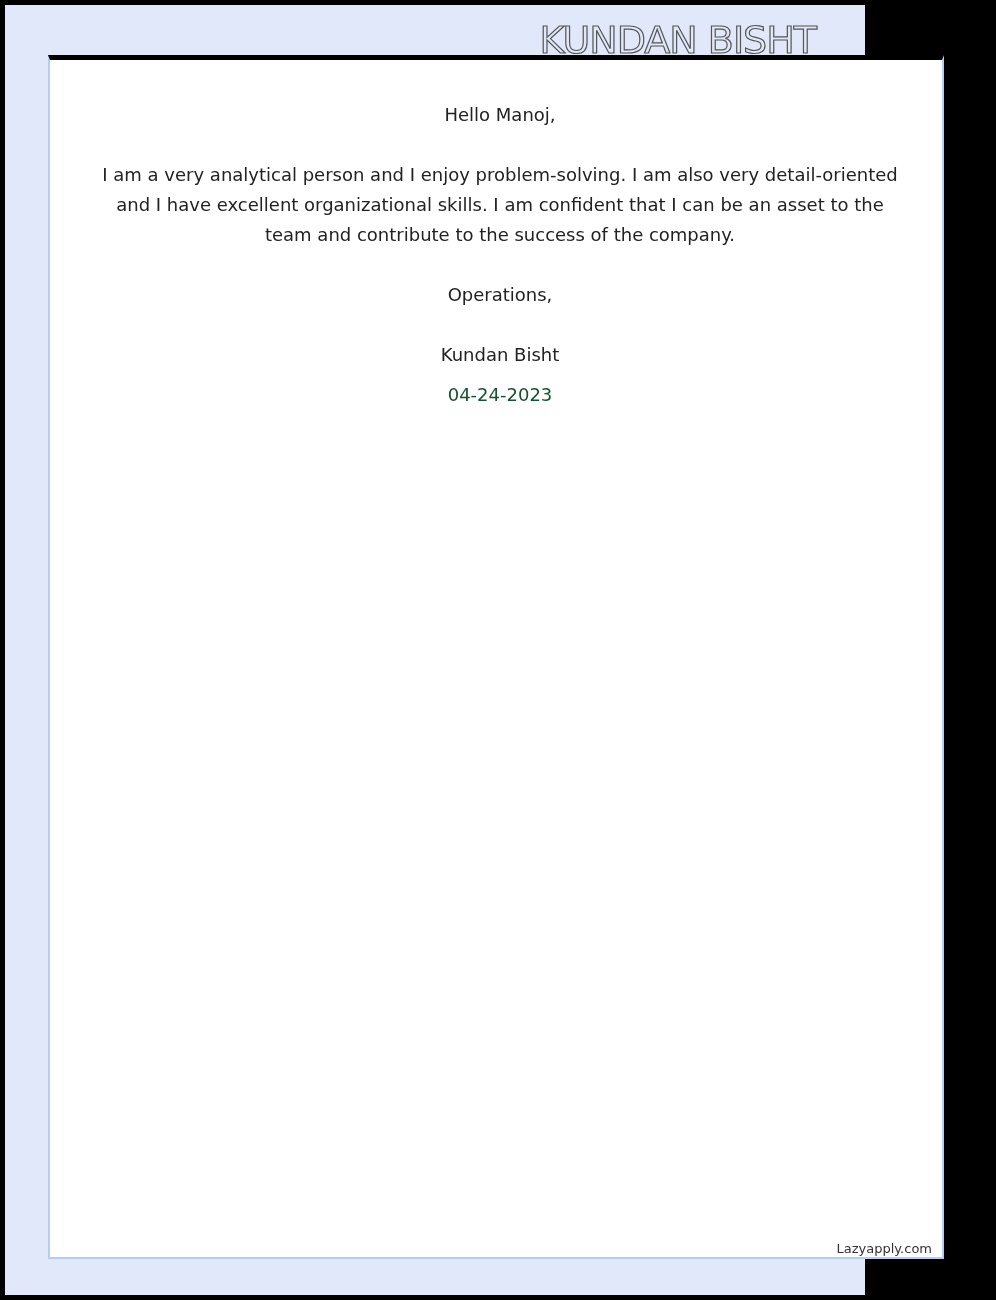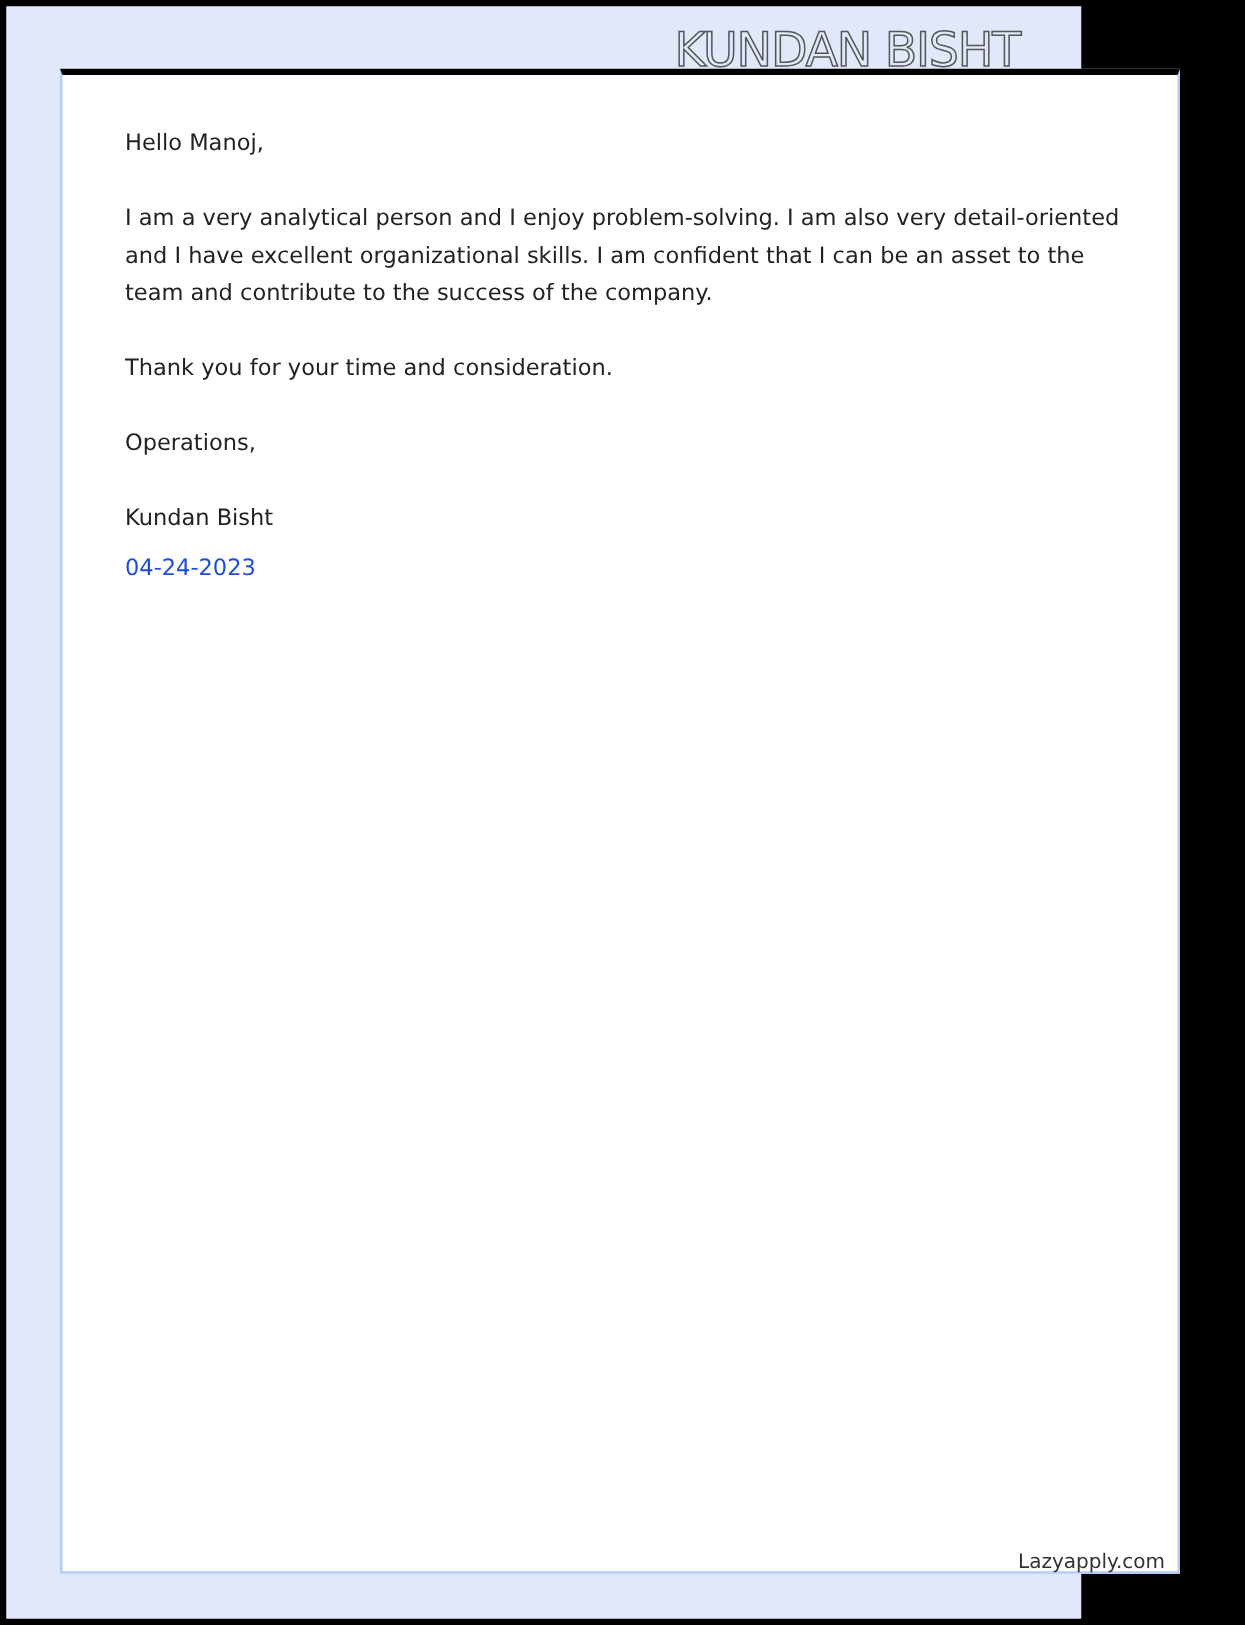--- a/index.html
+++ b/index.html
@@ -33,7 +33,7 @@
       position: absolute; left: 50px; top: 40px; width: 800px;
       font-size: 18px; line-height: 30px; color: #222;
     }
-    .body p { margin: 0 0 30px 0; }
+    .body p { margin: 0 0 30px 0; text-align: center; }
     .body p.sig { margin-bottom: 10px; }
     .date { color: #1d4ed8; margin: 0; }
     .footer {

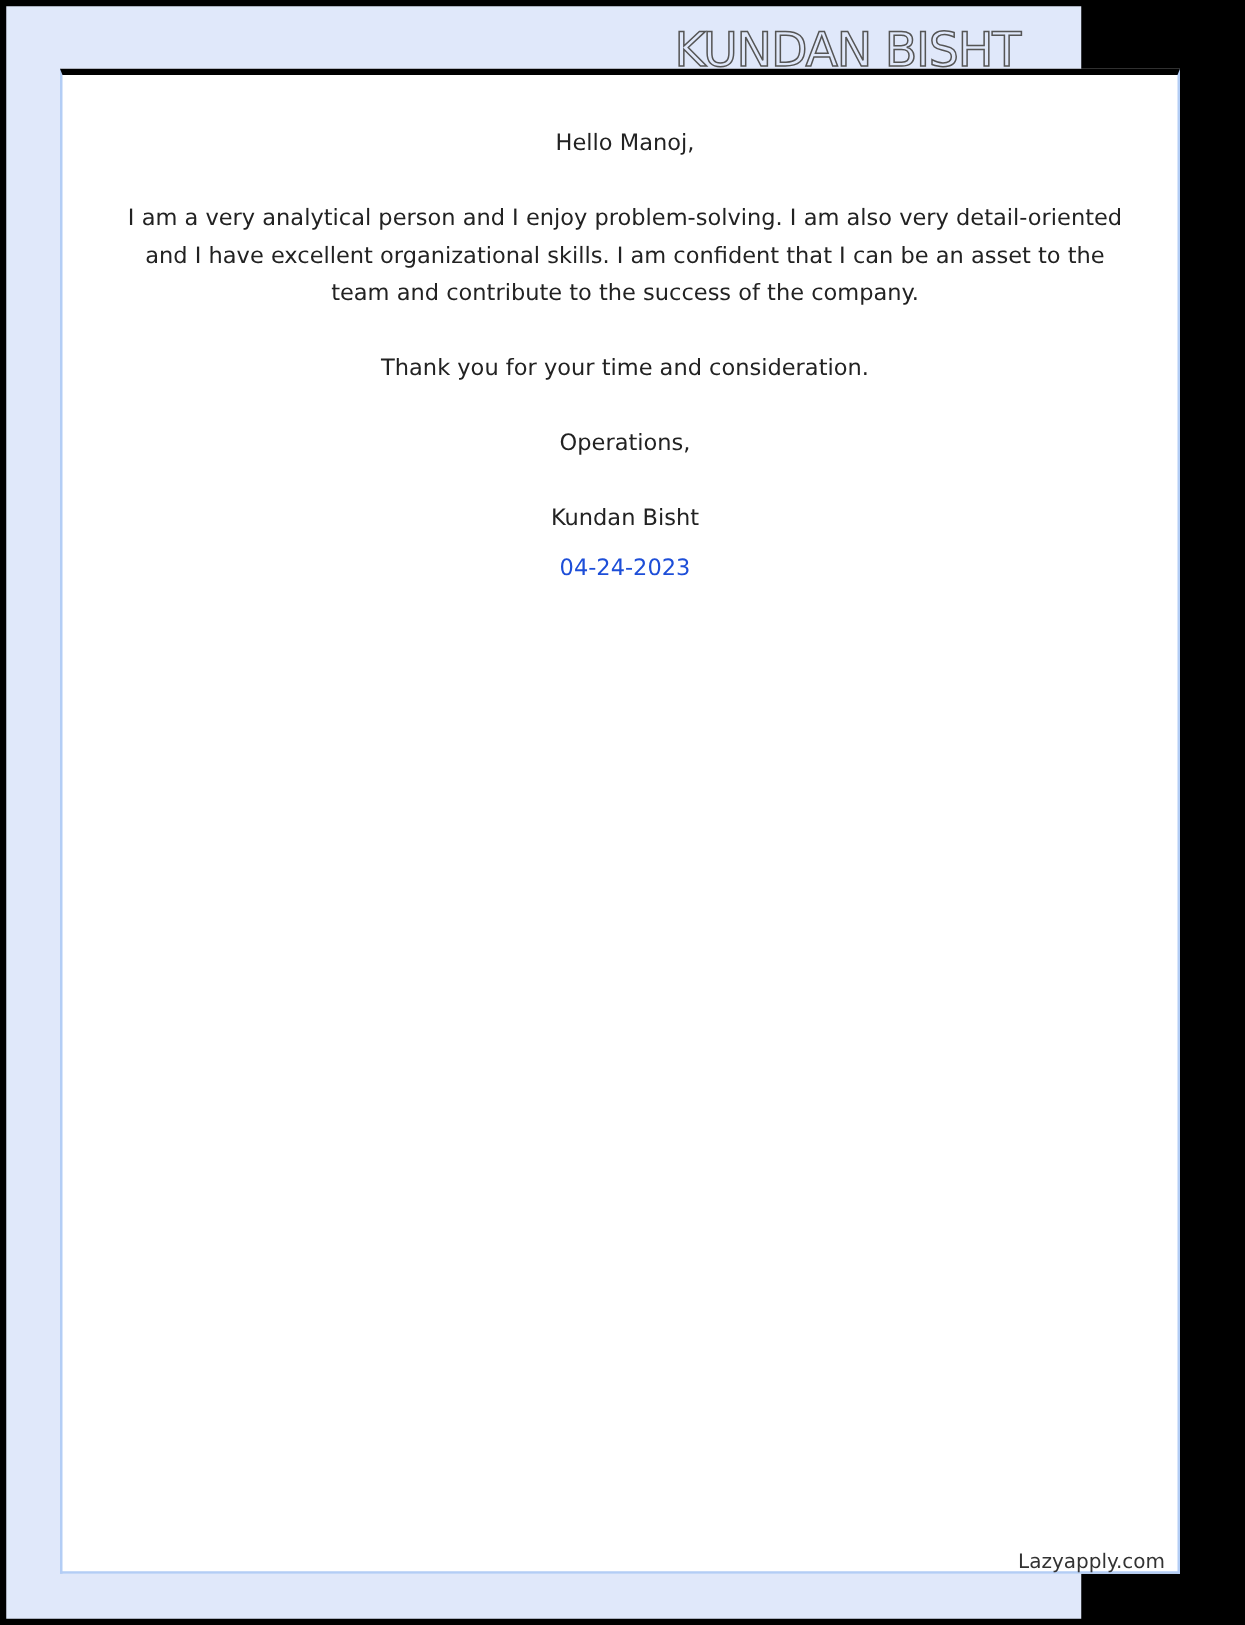--- a/index.html
+++ b/index.html
@@ -50,7 +50,6 @@
     <div class="body">
       <p>Hello Manoj,</p>
       <p>I am a very analytical person and I enjoy problem-solving. I am also very detail-oriented and I have excellent organizational skills. I am confident that I can be an asset to the team and contribute to the success of the company.</p>
-      <p>Thank you for your time and consideration.</p>
       <p>Operations,</p>
       <p class="sig">Kundan Bisht</p>
       <p class="date">04-24-2023</p>

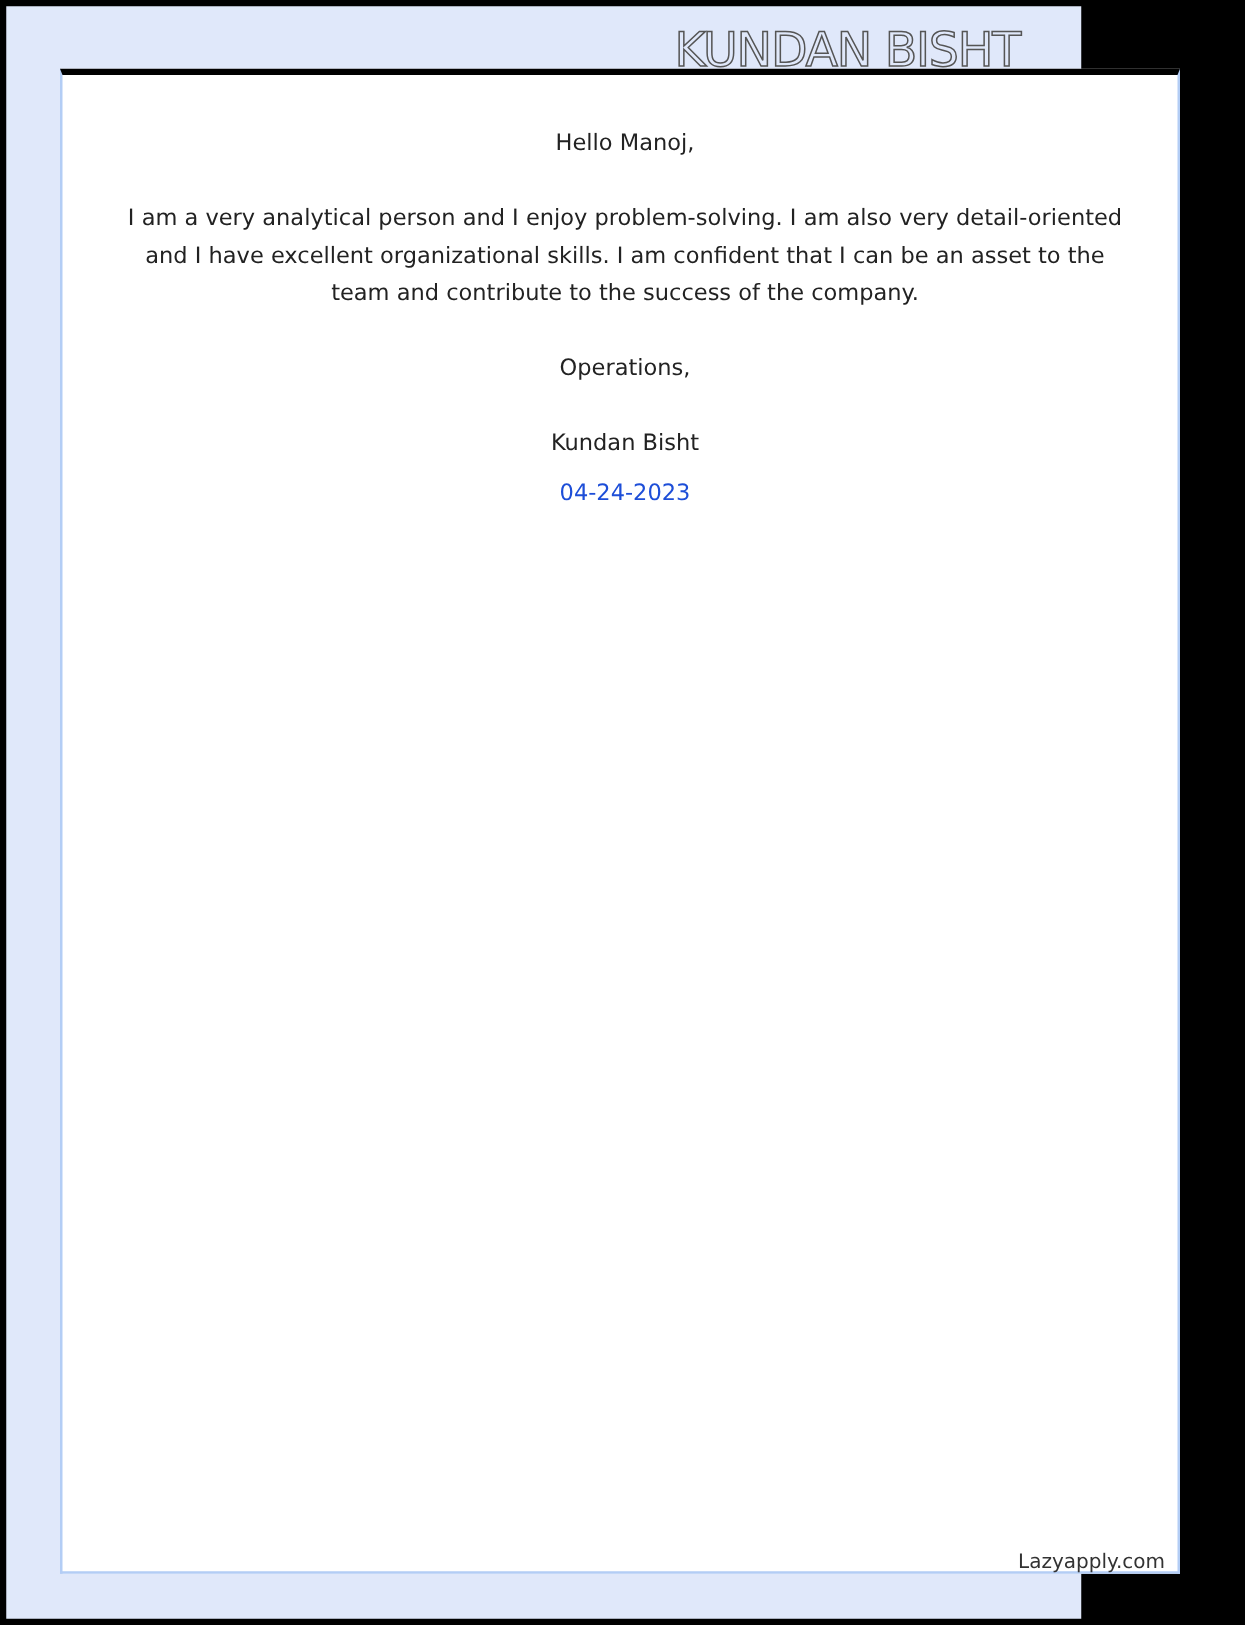--- a/index.html
+++ b/index.html
@@ -35,7 +35,7 @@
     }
     .body p { margin: 0 0 30px 0; text-align: center; }
     .body p.sig { margin-bottom: 10px; }
-    .date { color: #1d4ed8; margin: 0; }
+    .date { color: #14532d; margin: 0; }
     .footer {
       position: absolute; right: 10px; bottom: 0px;
       font-size: 16px; color: #333; line-height: 16px;

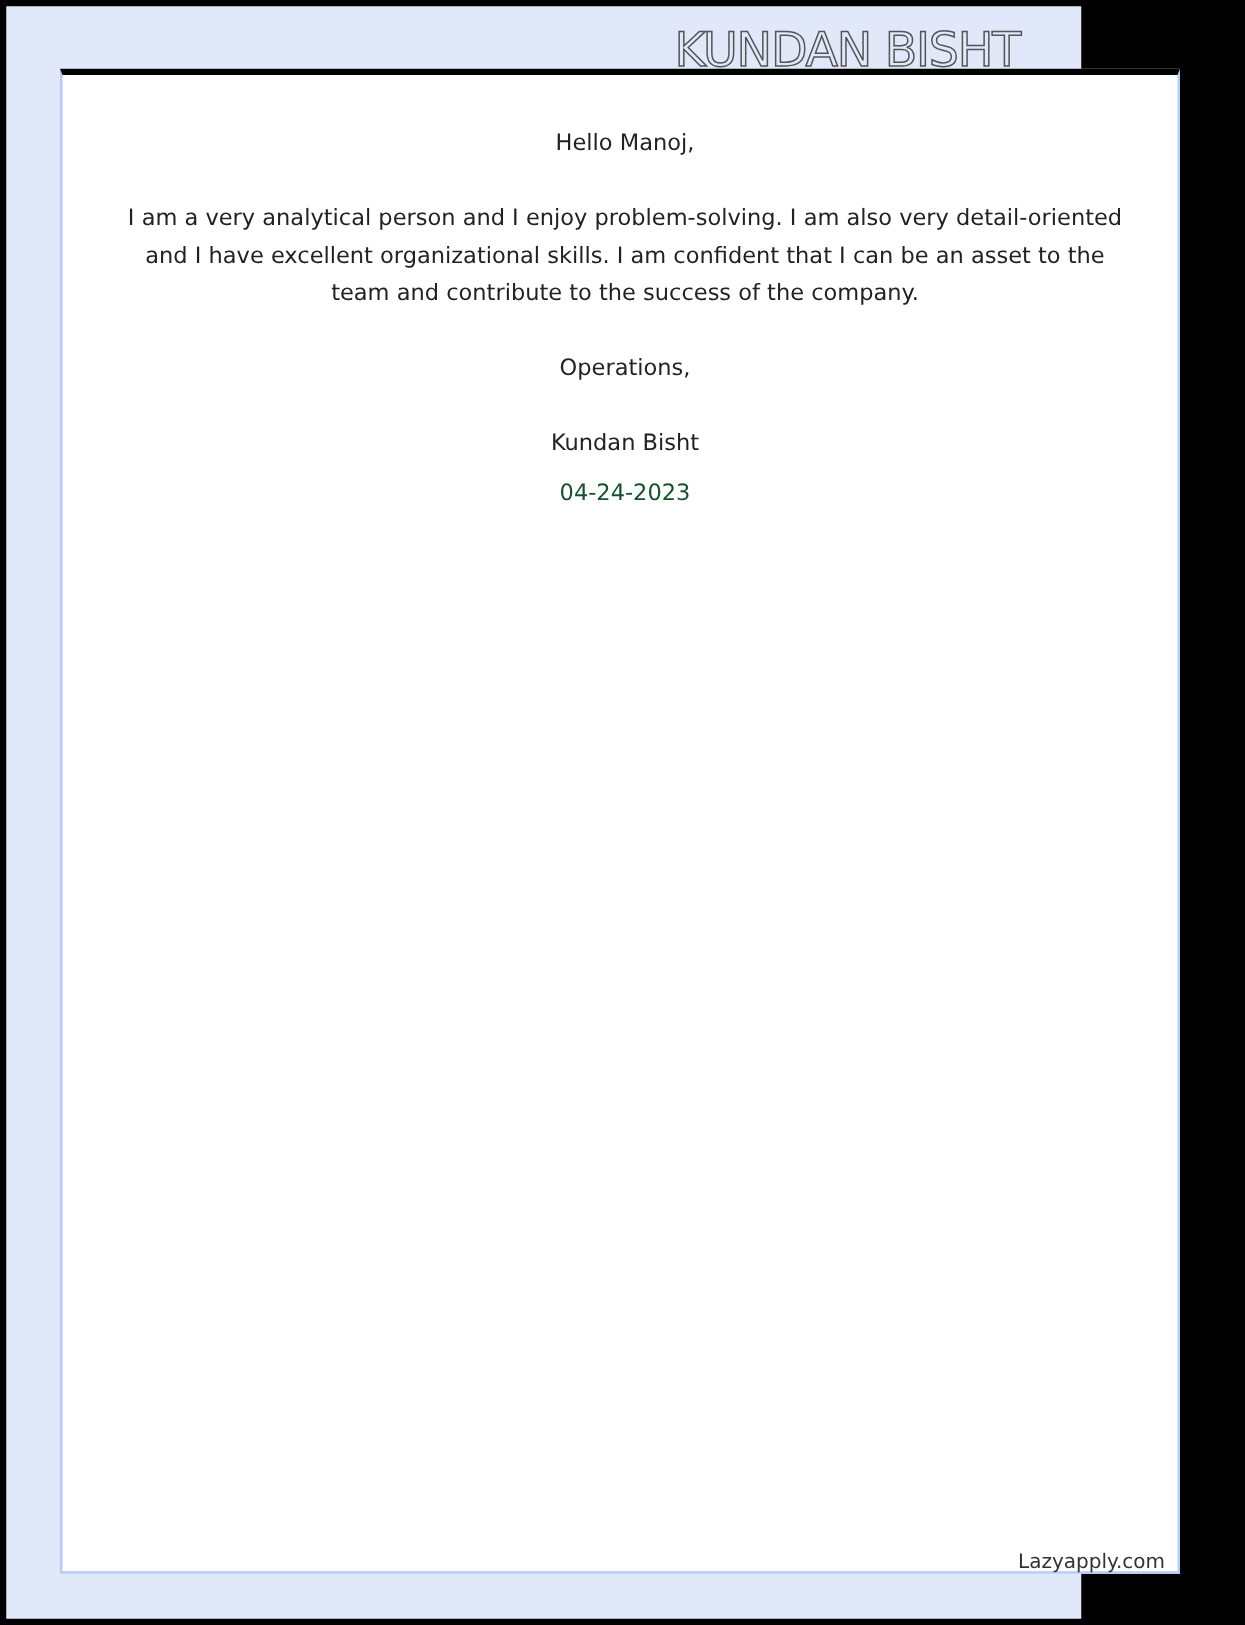--- a/index.html
+++ b/index.html
@@ -38,7 +38,7 @@
     .date { color: #14532d; margin: 0; }
     .footer {
       position: absolute; right: 10px; bottom: 0px;
-      font-size: 16px; color: #333; line-height: 16px;
+      font-size: 13px; color: #333; line-height: 16px;
     }
   </style>
 </head>

